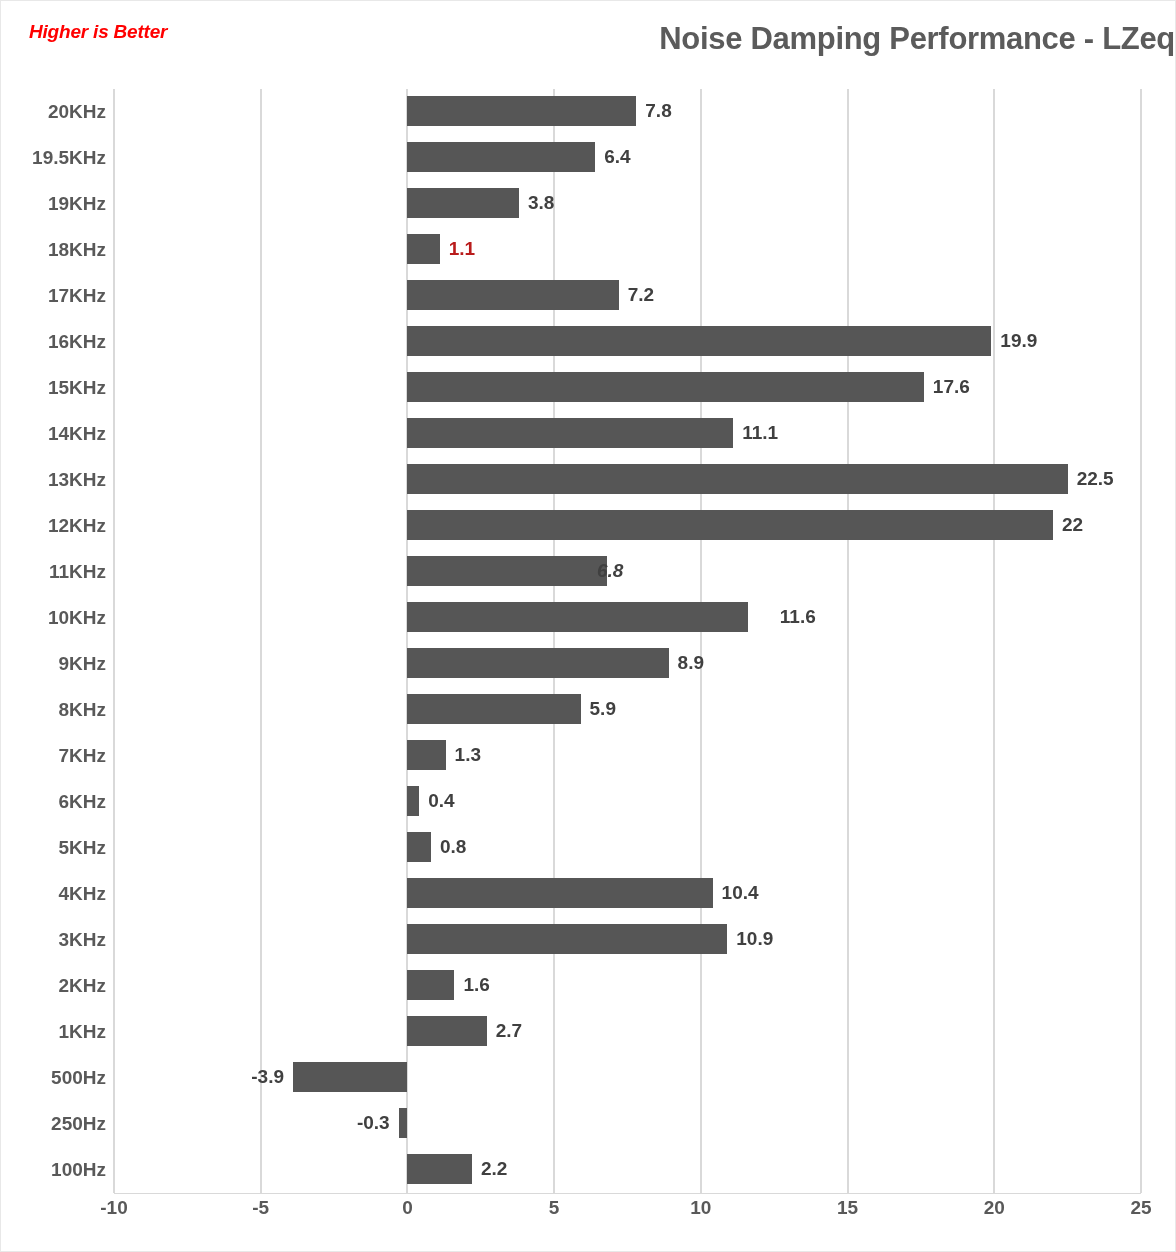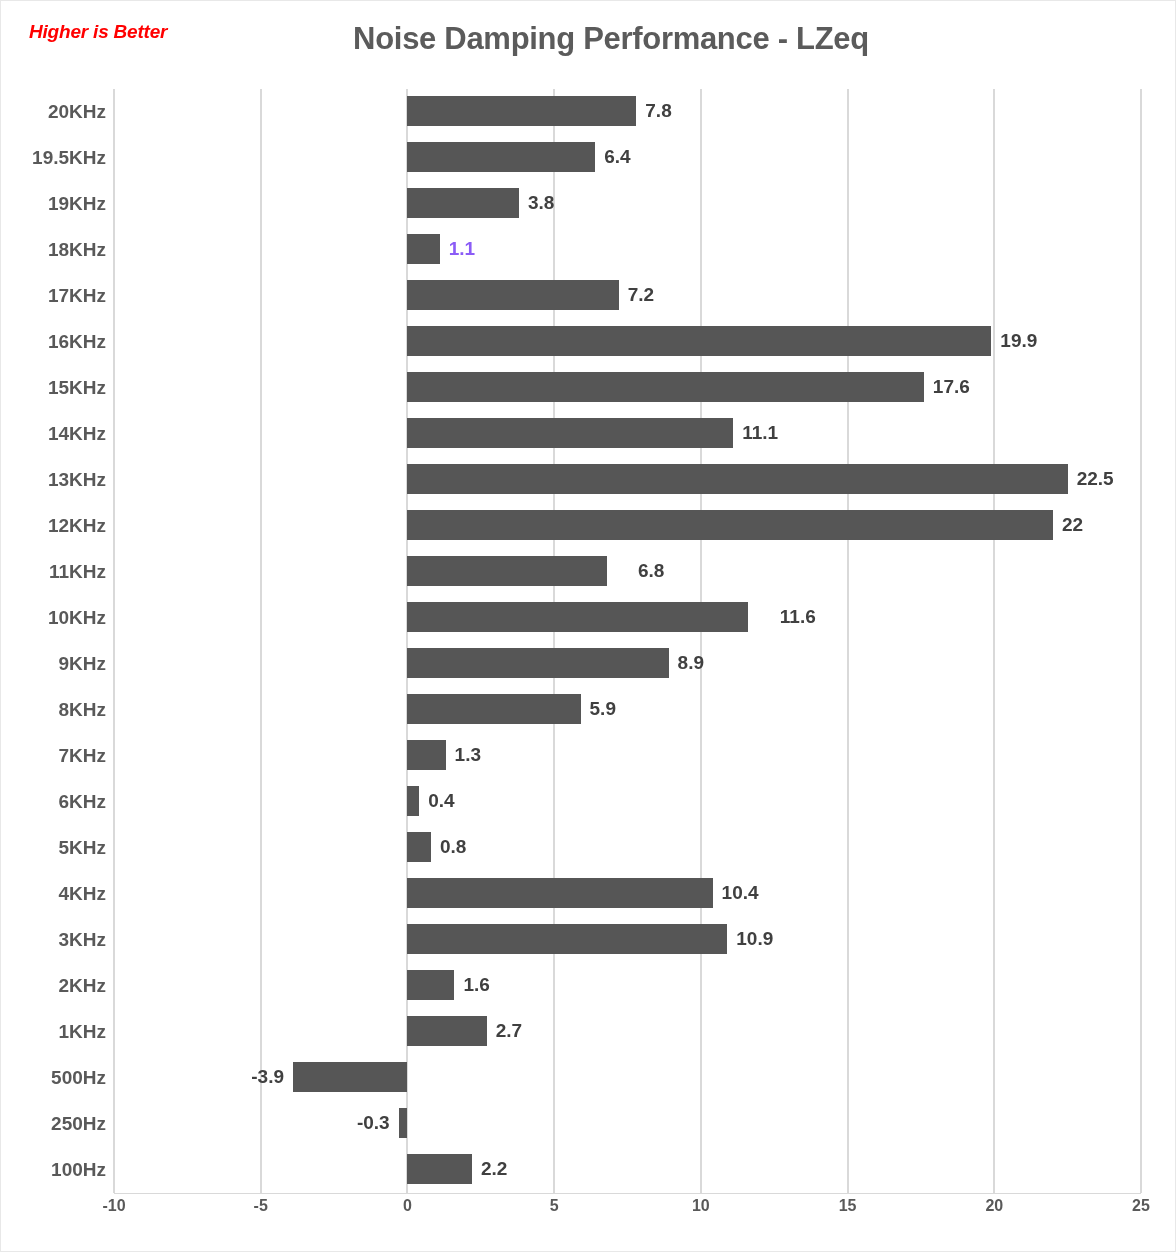--- a/index.html
+++ b/index.html
@@ -37,7 +37,7 @@
     left: 0;
     right: 0;
     top: 20px;
-    text-align: center;
+    text-align: right;
     font-size: 31px;
     font-weight: bold;
     color: #5b5b5b;

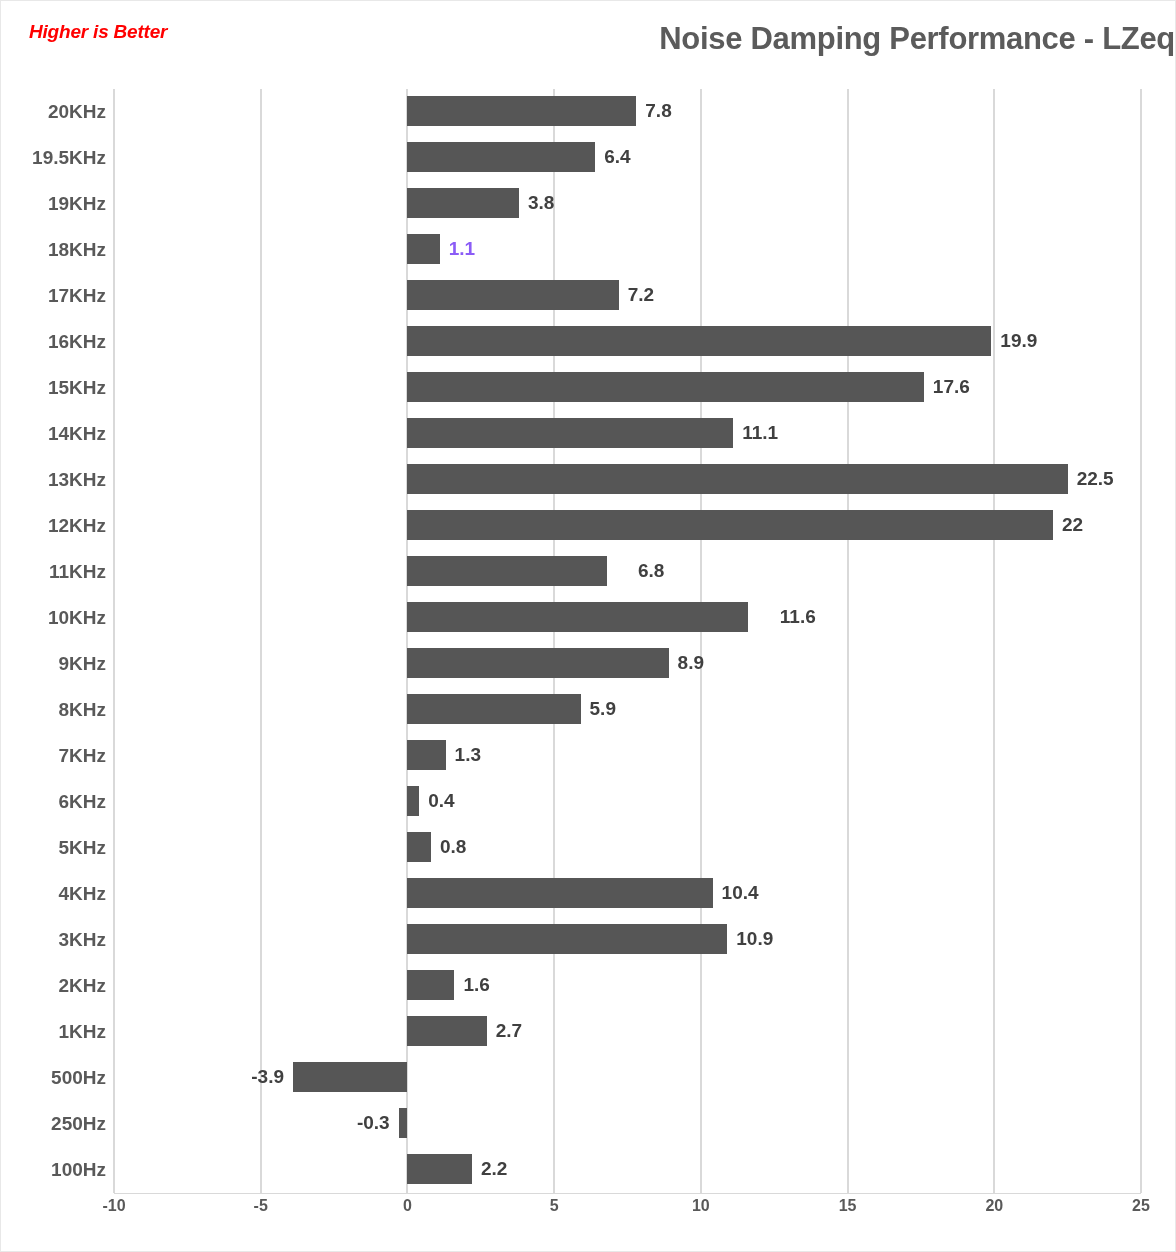--- a/index.html
+++ b/index.html
@@ -197,7 +197,7 @@
         </div>
         <div class="cat-row" style="top: 138px; height: 46px;">
           <div class="bar" style="left: 293.429px; width: 32.2771px; background: rgb(86, 86, 86);"></div>
-          <div class="bar-label pos" style="color: #8b5cf6; left: 325.706px;">1.1</div>
+          <div class="bar-label pos" style="color: #b91c1c; left: 325.706px;">1.1</div>
         </div>
         <div class="cat-row" style="top: 184px; height: 46px;">
           <div class="bar" style="left: 293.429px; width: 211.269px; background: rgb(86, 86, 86);"></div>

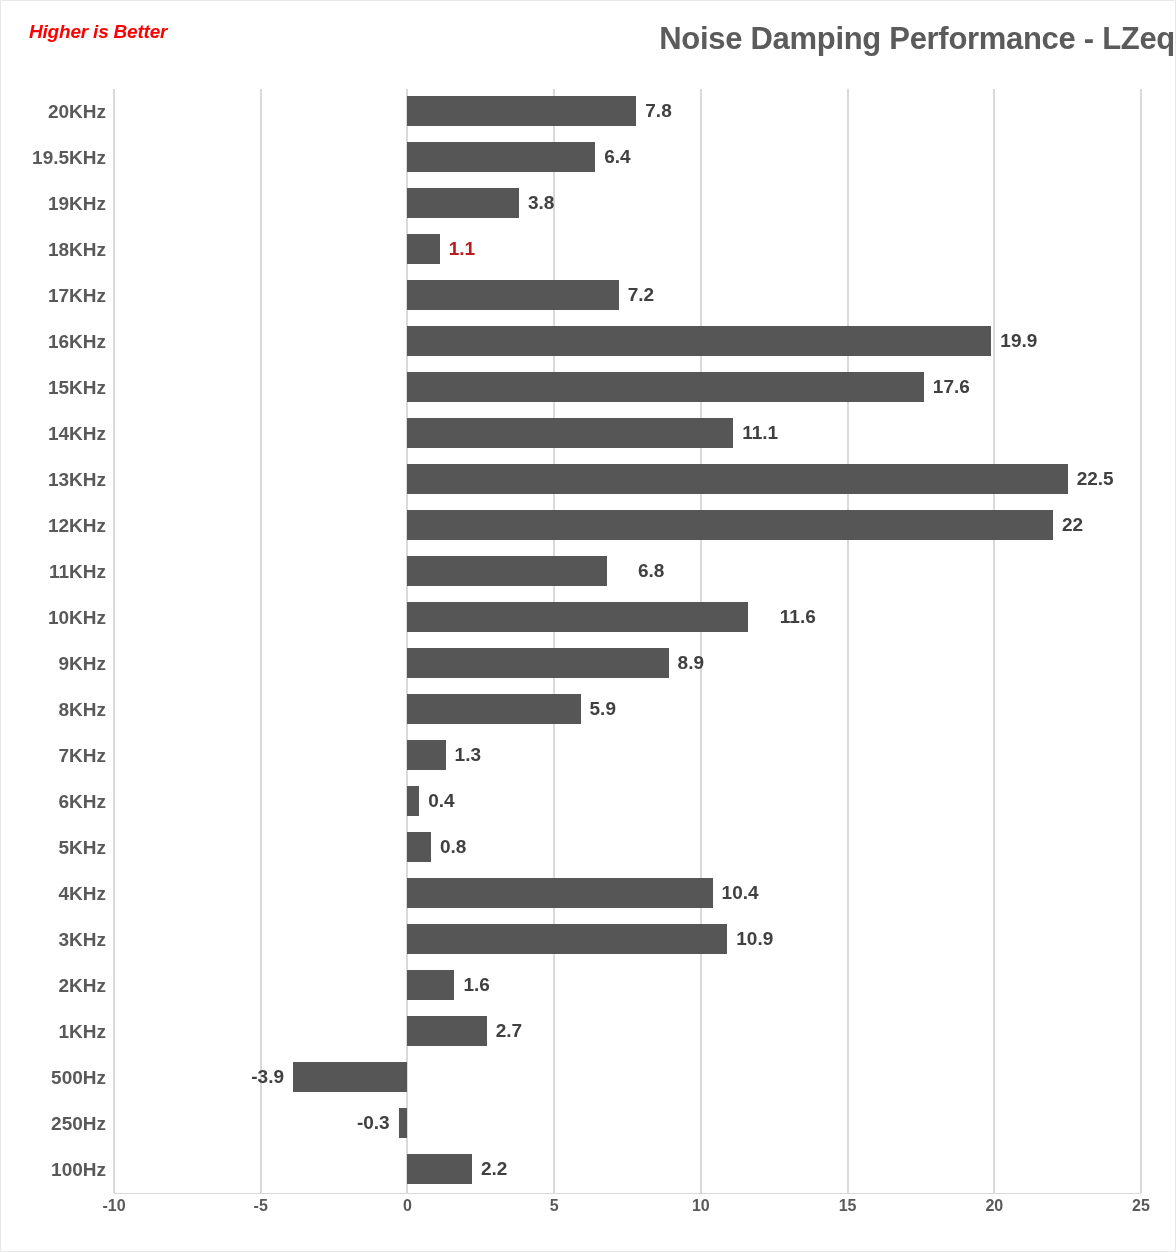--- a/index.html
+++ b/index.html
@@ -225,7 +225,7 @@
         </div>
         <div class="cat-row" style="top: 460px; height: 46px;">
           <div class="bar" style="left: 293.429px; width: 199.531px; background: rgb(86, 86, 86);"></div>
-          <div class="bar-label pos" style="color: rgb(64, 64, 64); left: 515px;">6.8</div>
+          <div class="bar-label pos" style="color: rgb(64, 64, 64); left: 474px; font-style: italic;">6.8</div>
         </div>
         <div class="cat-row" style="top: 506px; height: 46px;">
           <div class="bar" style="left: 293.429px; width: 340.377px; background: rgb(86, 86, 86);"></div>

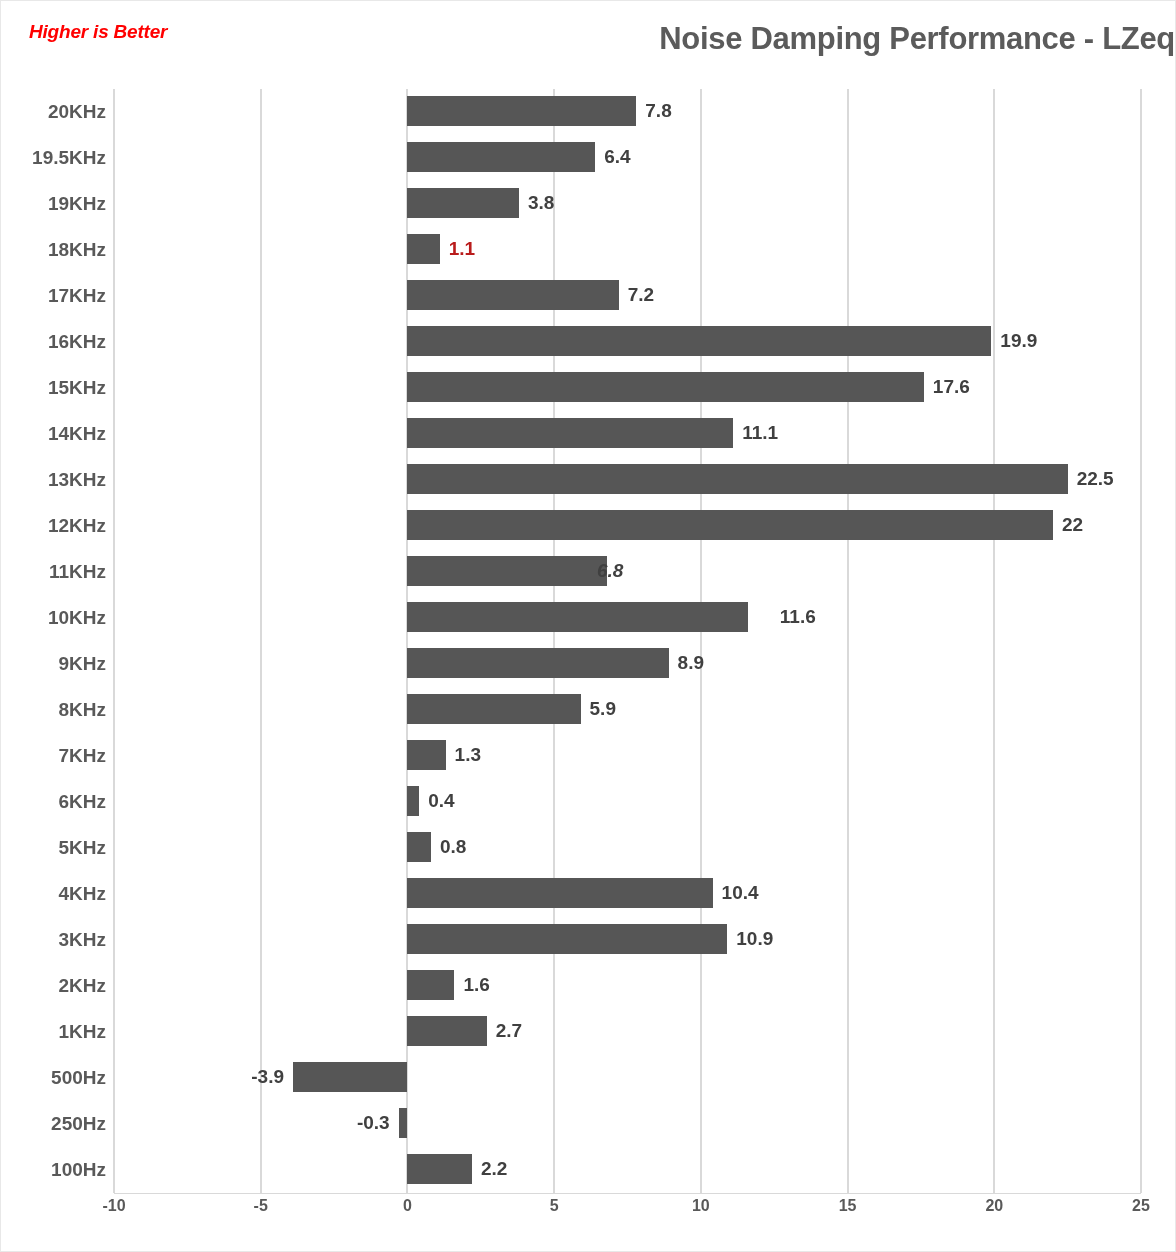--- a/index.html
+++ b/index.html
@@ -121,7 +121,7 @@
     position: absolute;
     top: 0;
     transform: translateX(-50%);
-    font-size: 16px;
+    font-size: 19px;
     font-weight: bold;
     color: #595959;
     white-space: nowrap;

